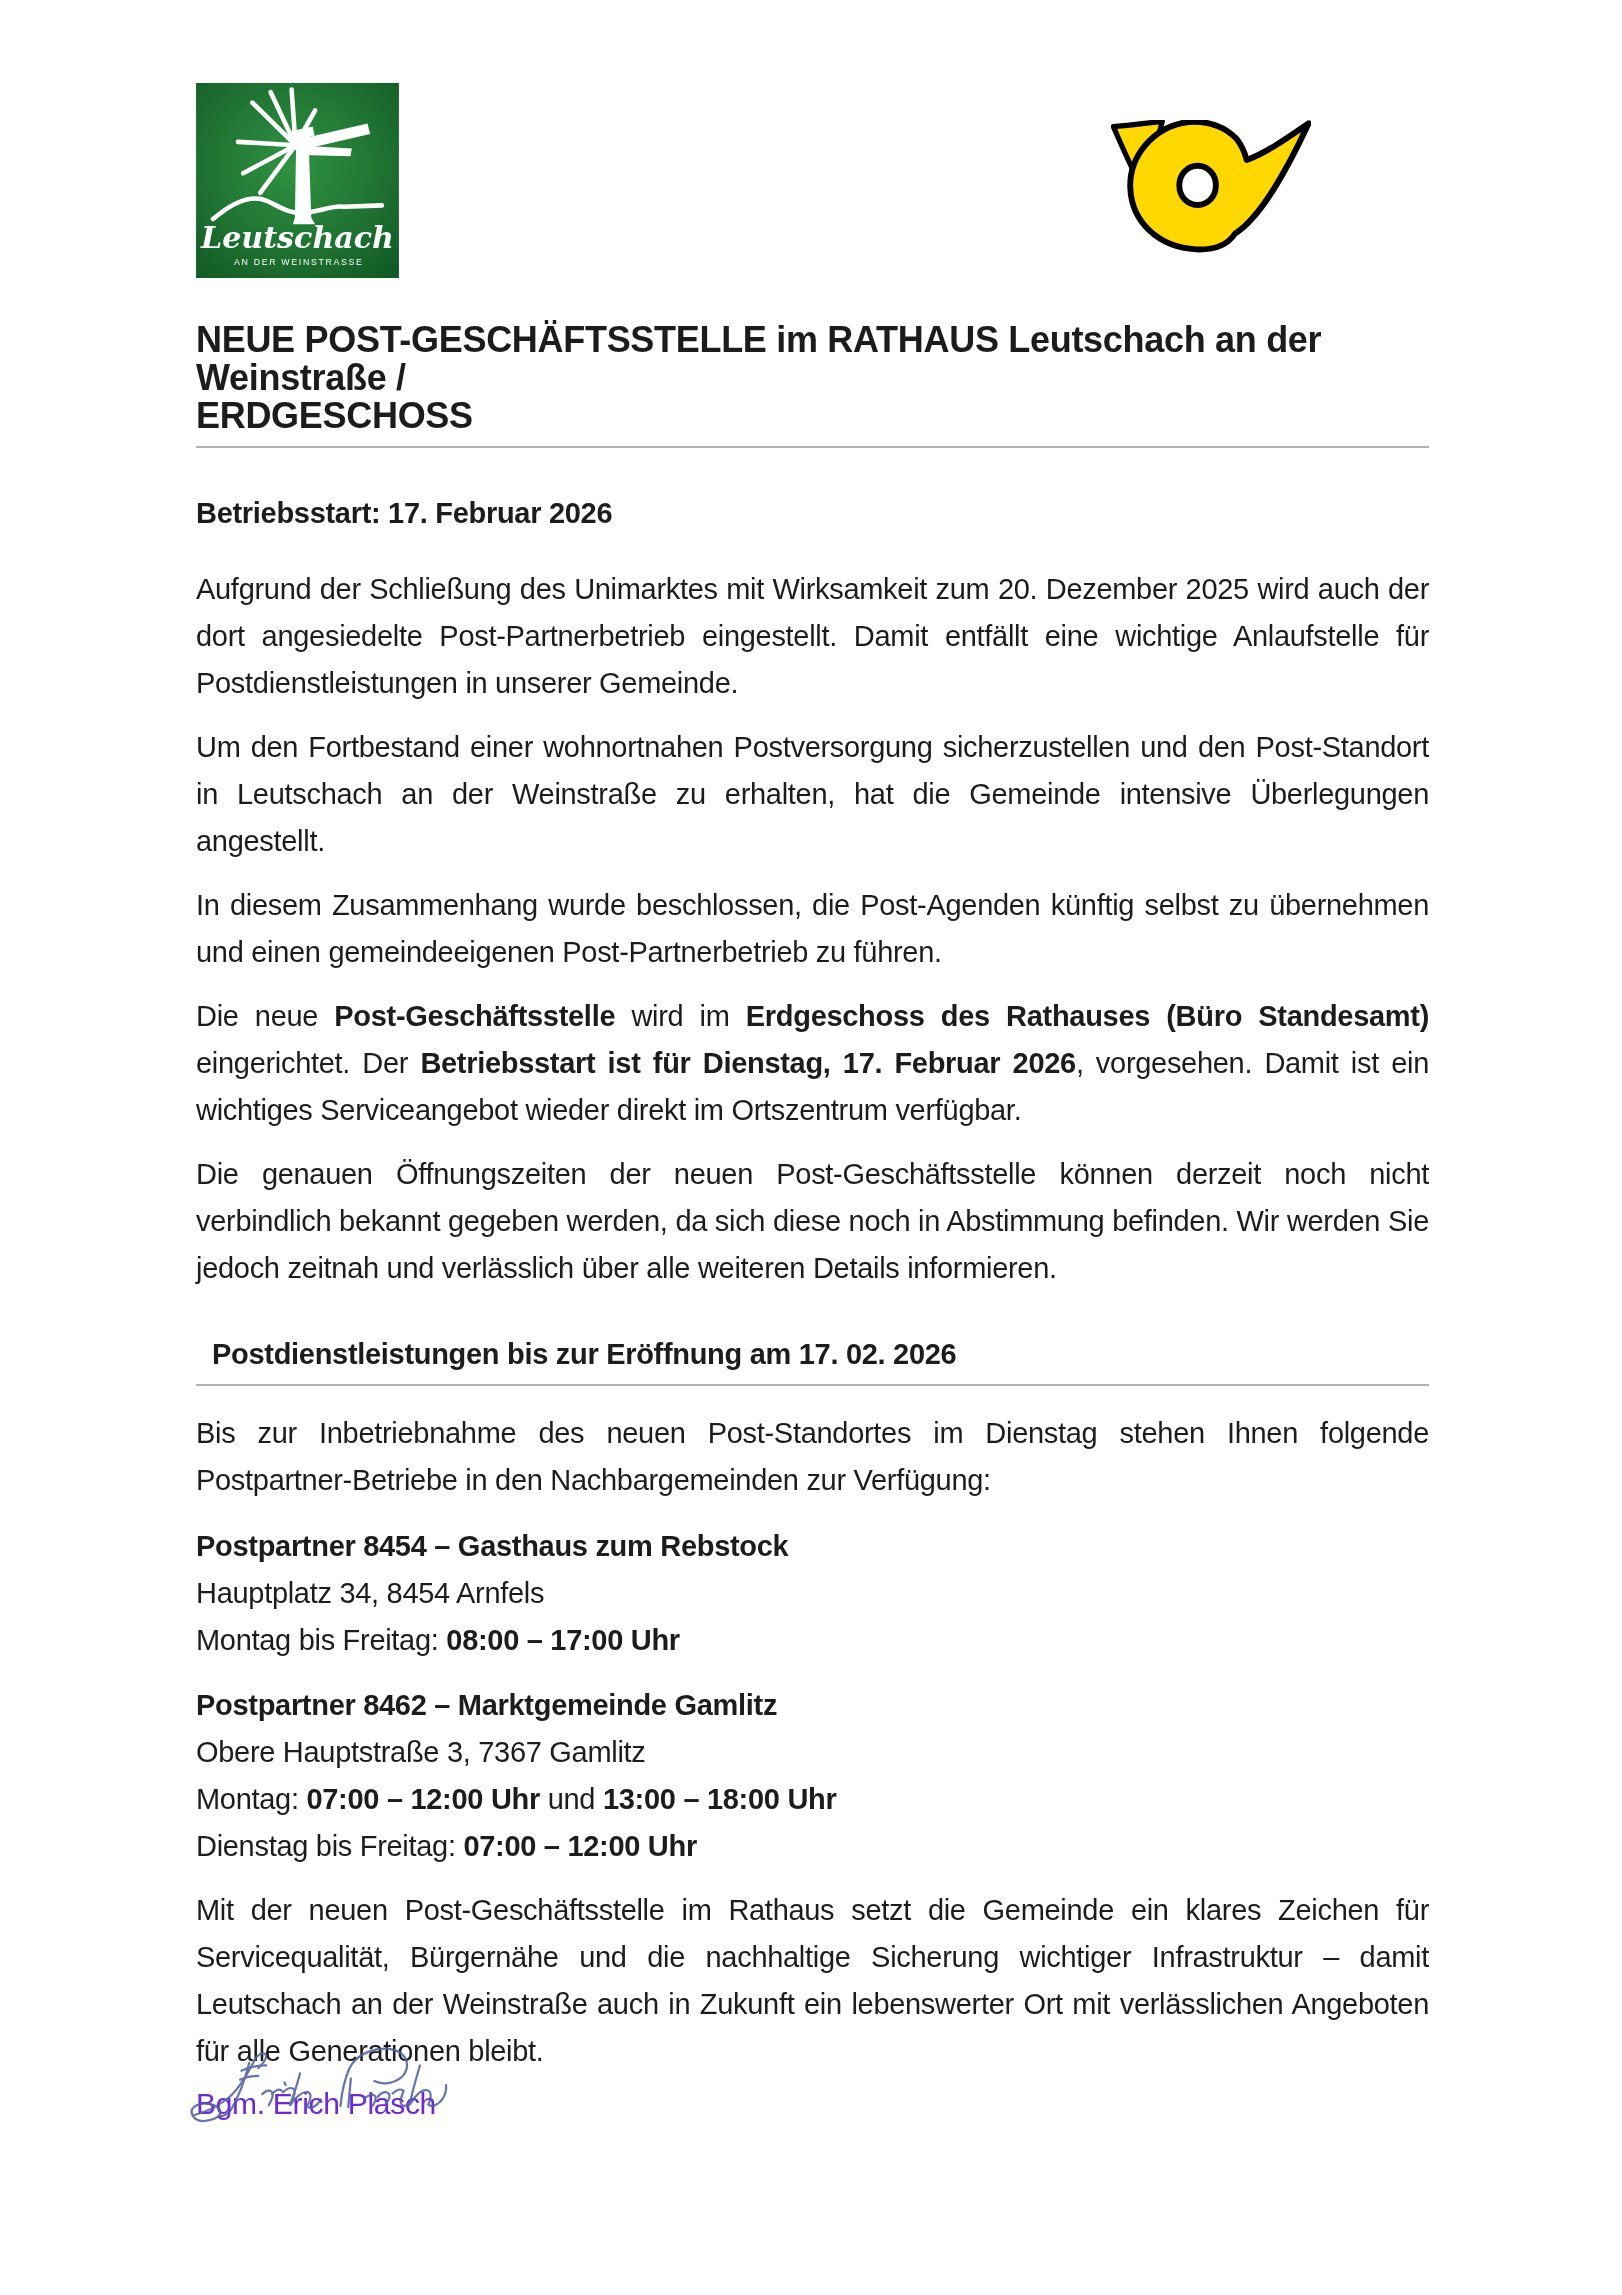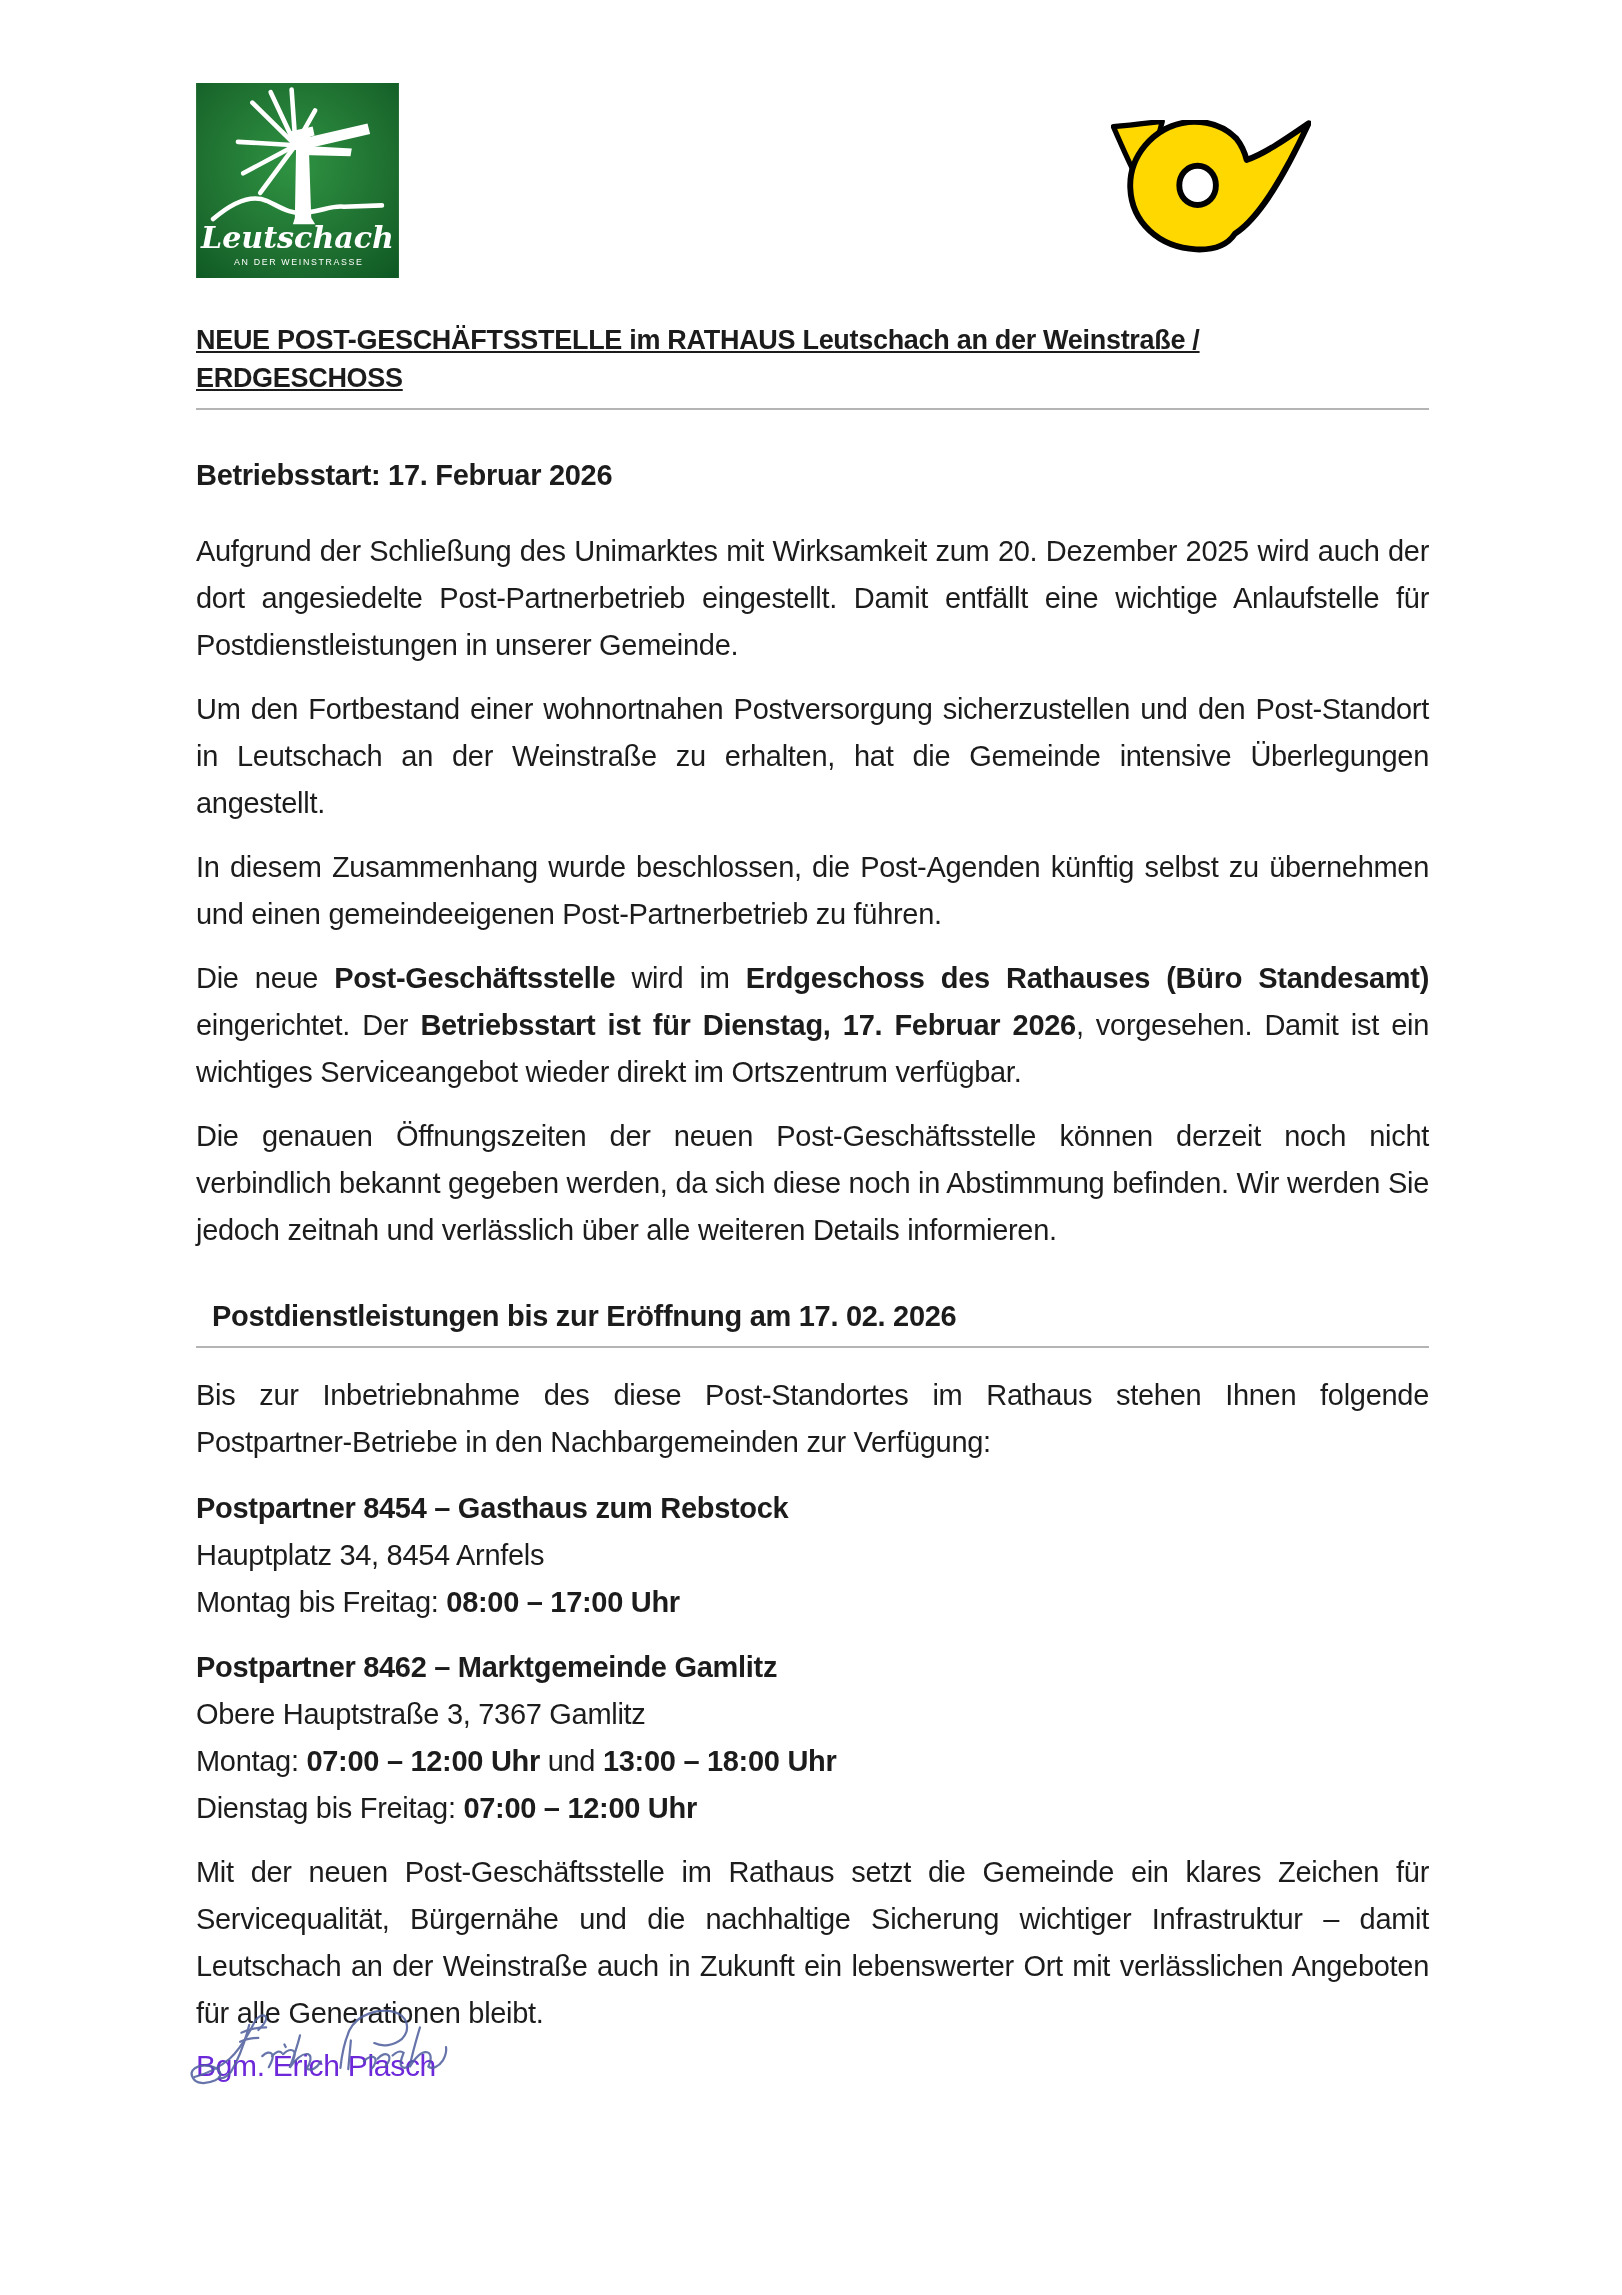--- a/index.html
+++ b/index.html
@@ -31,8 +31,8 @@
   
   .doc-title {
     margin:43px 0 0 0;
-    font-size:27px; line-height:38px;
-    font-weight:bold; letter-spacing:-0.3px;text-decoration:underline;
+    font-size:36px; line-height:38px;
+    font-weight:bold; letter-spacing:-0.3px;
   }
   .doc-title span { display:block; }
   .rule {

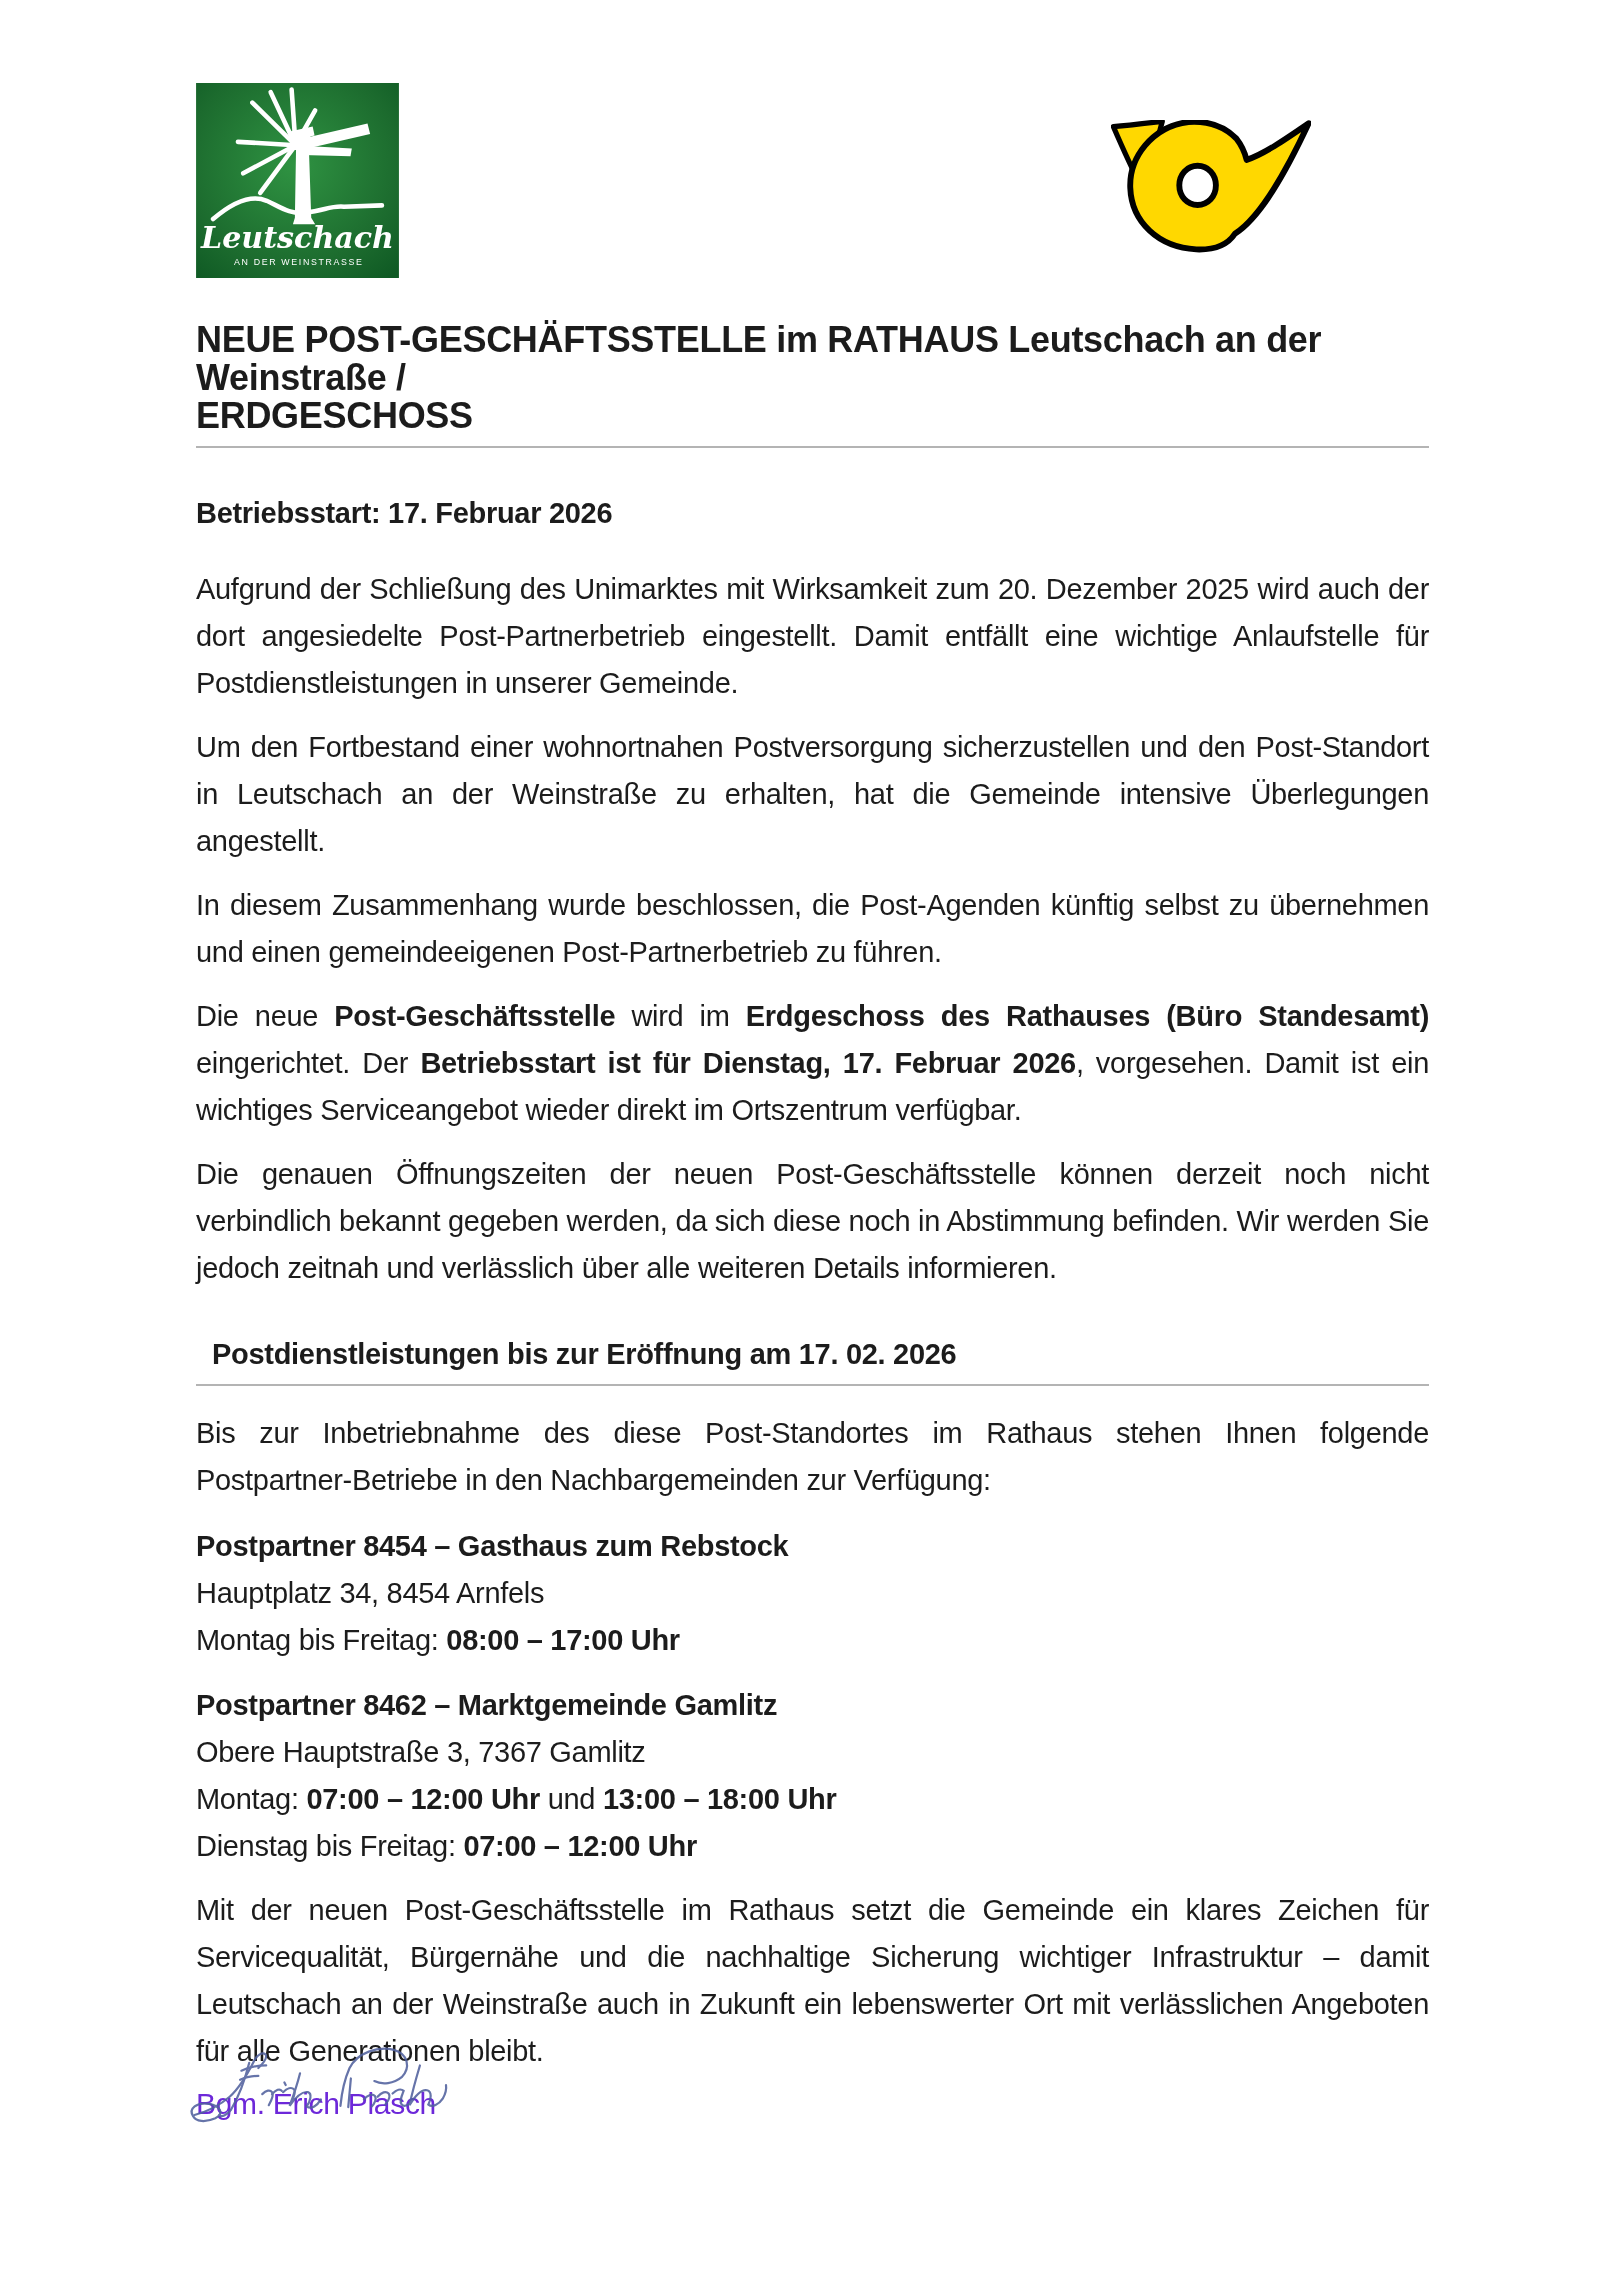--- a/index.html
+++ b/index.html
@@ -158,7 +158,7 @@
     <h2 class="section-heading">Postdienstleistungen bis zur Eröffnung am 17. 02. 2026</h2>
     <hr class="rule2">
 
-    <p class="body after-rule">Bis zur Inbetriebnahme des diese Post-Standortes im Rathaus stehen Ihnen folgende Postpartner-Betriebe in den Nachbargemeinden zur Verfügung:</p>
+    <p class="body after-rule">Bis zur Inbetriebnahme des neuen Post-Standortes im Dienstag stehen Ihnen folgende Postpartner-Betriebe in den Nachbargemeinden zur Verfügung:</p>
 
     <div class="partner">
       <span class="line head">Postpartner 8454 – Gasthaus zum Rebstock</span>

